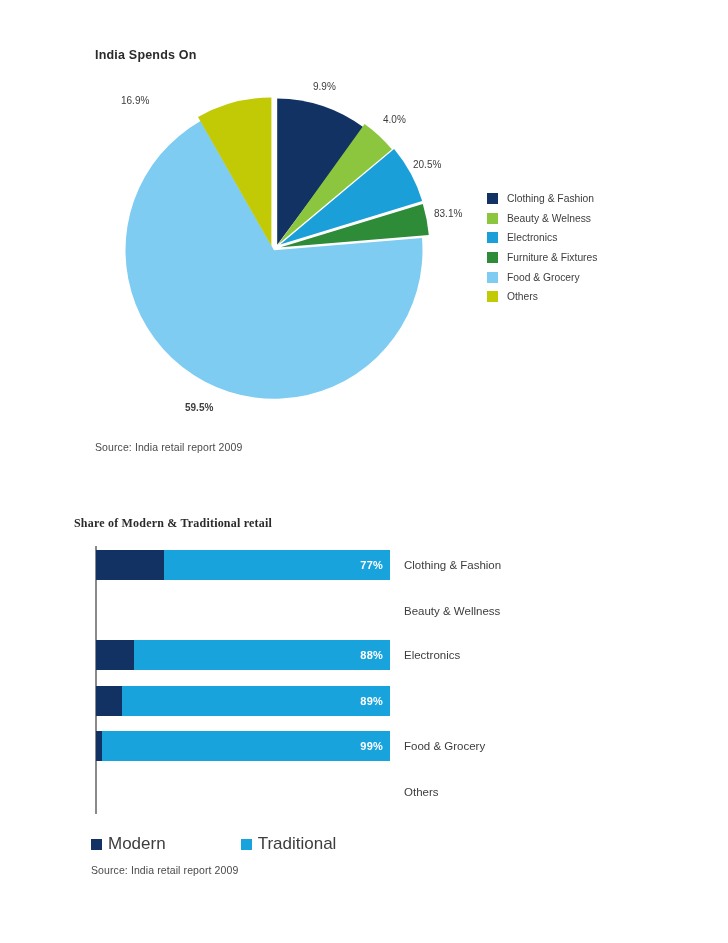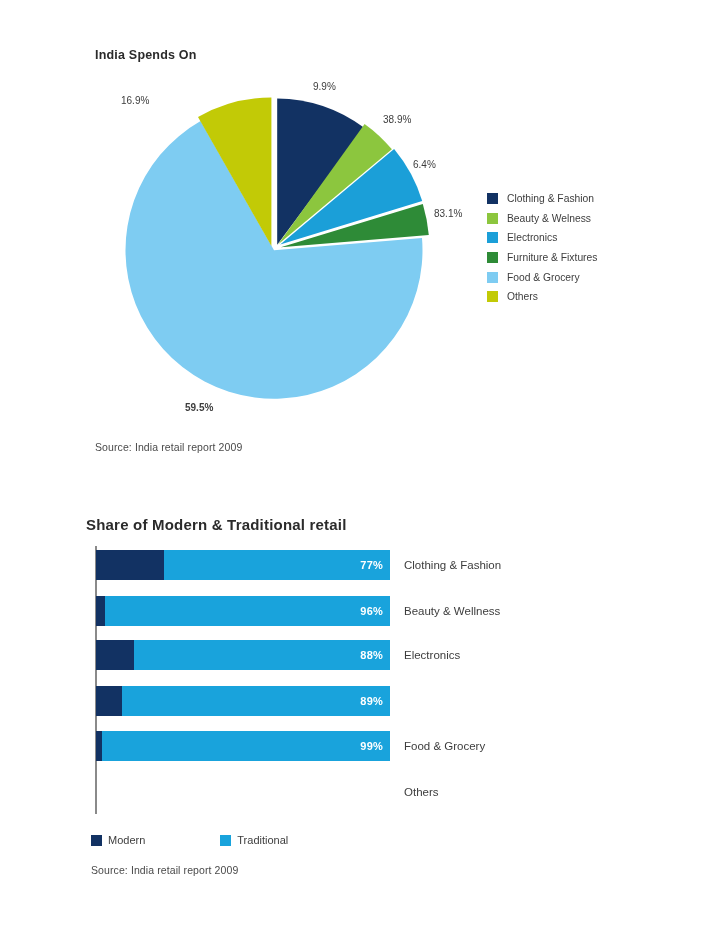--- a/index.html
+++ b/index.html
@@ -97,7 +97,7 @@
     </div>
 
     <div class="pie-label" id="lbl-clothing">9.9%</div>
-    <div class="pie-label" id="lbl-beauty">38.9%</div>
+    <div class="pie-label" id="lbl-beauty">4.0%</div>
     <div class="pie-label" id="lbl-electro">6.4%</div>
     <div class="pie-label" id="lbl-furn">83.1%</div>
     <div class="pie-label" id="lbl-others">16.9%</div>

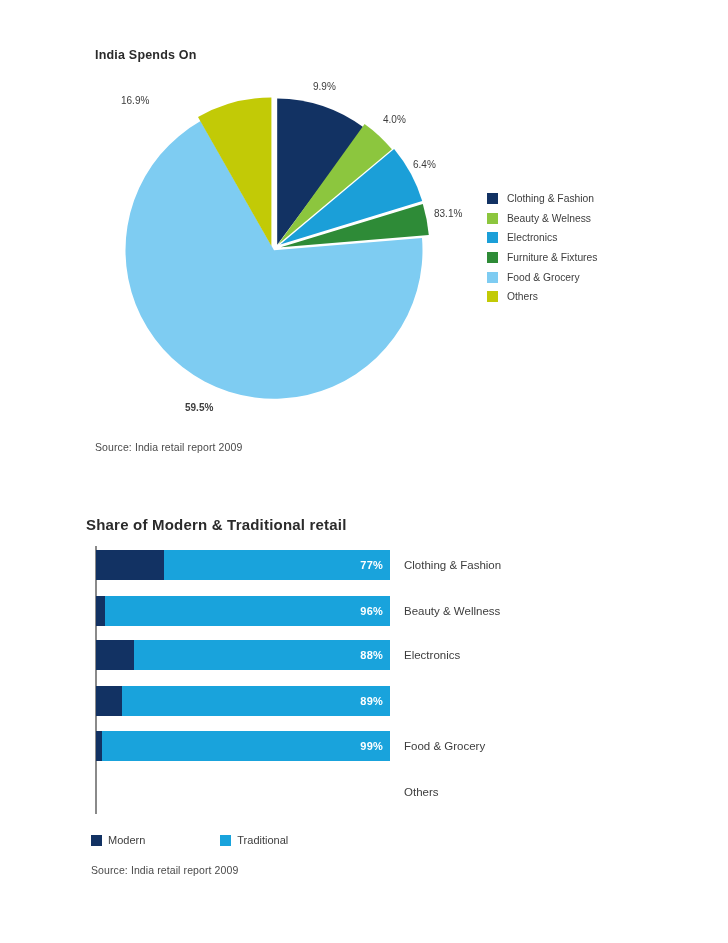--- a/index.html
+++ b/index.html
@@ -98,7 +98,7 @@
 
     <div class="pie-label" id="lbl-clothing">9.9%</div>
     <div class="pie-label" id="lbl-beauty">4.0%</div>
-    <div class="pie-label" id="lbl-electro">6.4%</div>
+    <div class="pie-label" id="lbl-electro">20.5%</div>
     <div class="pie-label" id="lbl-furn">83.1%</div>
     <div class="pie-label" id="lbl-others">16.9%</div>
     <div class="pie-label" id="lbl-food">59.5%</div>

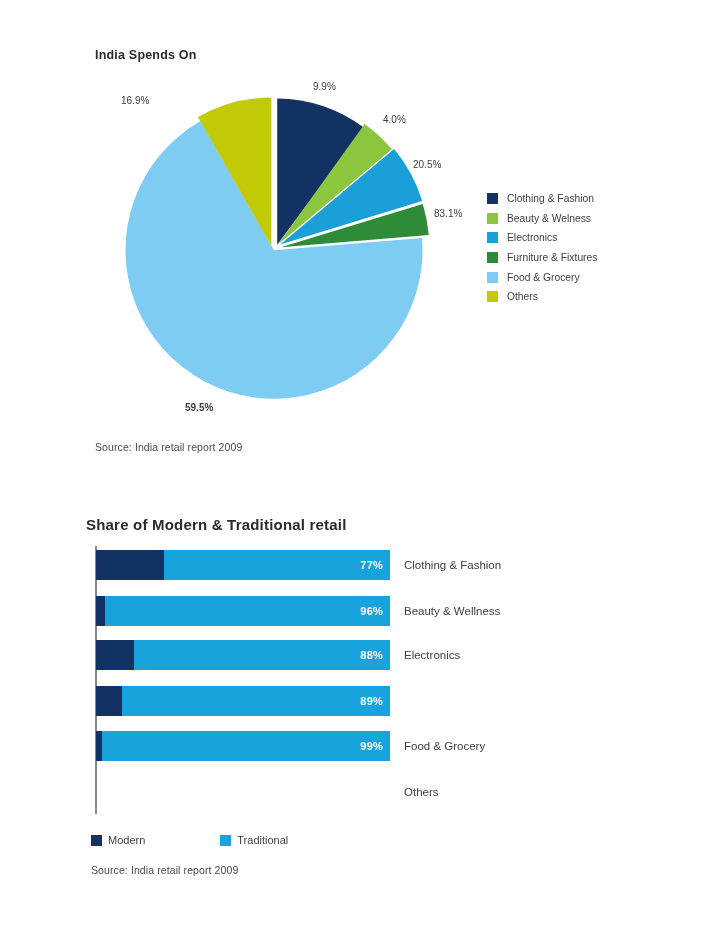--- a/index.html
+++ b/index.html
@@ -42,7 +42,7 @@
 
   
   #bar-section{position:absolute;left:0;top:498px;width:728px;height:420px;}
-  #bar-title{position:absolute;left:86px;top:18px;font-size:15px;}
+  #bar-title{position:absolute;left:74px;top:18px;font-size:12px;font-family:Liberation Serif, serif;}
   #bar-axis{
     position:absolute;left:95px;top:48px;width:1.5px;height:268px;background:#8a8a8a;
   }

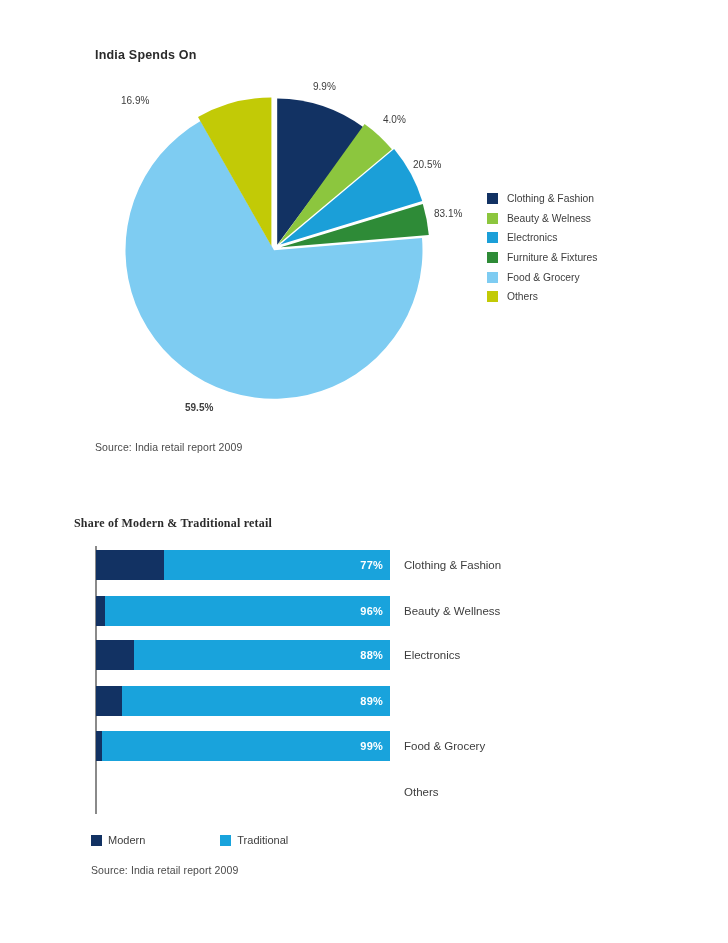--- a/index.html
+++ b/index.html
@@ -149,14 +149,6 @@
     </div>
     <div class="bar-cat" style="top:52px">Clothing &amp; Fashion</div>
 
-    <div class="bar-row" style="top:98px">
-      <div class="bar-stack">
-        <div class="seg-modern" style="width:3%"></div>
-        <div class="seg-trad" style="width:97%">
-          <span class="seg-pct">96%</span>
-        </div>
-      </div>
-    </div>
     <div class="bar-cat" style="top:98px">Beauty &amp; Wellness</div>
 
     <div class="bar-row" style="top:142px">

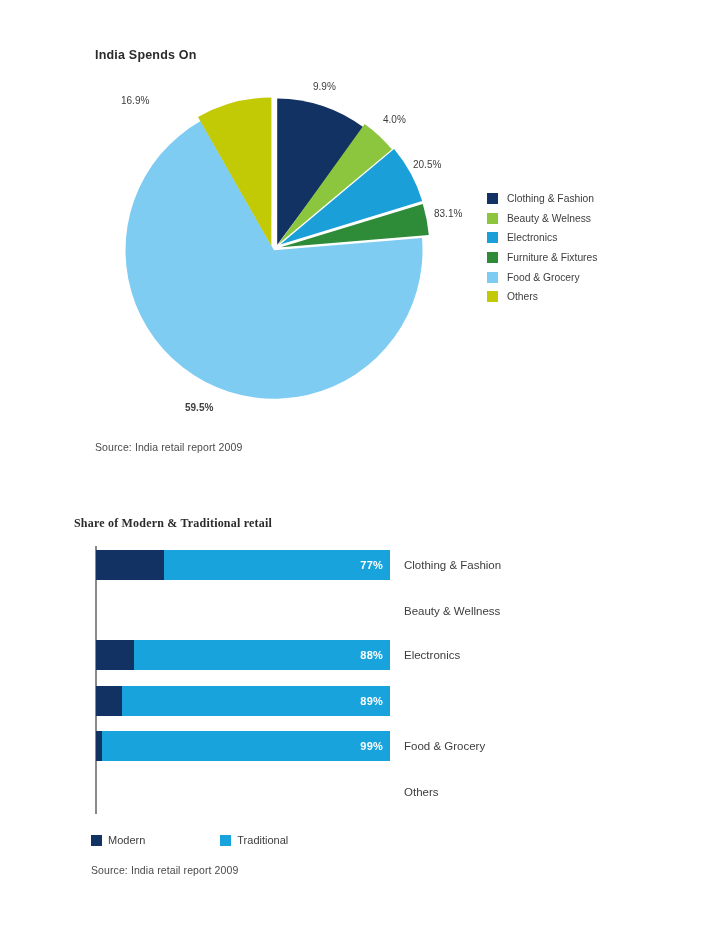--- a/index.html
+++ b/index.html
@@ -64,7 +64,7 @@
   #bar-legend{position:absolute;left:91px;top:336px;display:flex;align-items:center;}
   #bar-legend .lg-item{display:flex;align-items:center;}
   #bar-legend .lg-sw{width:11px;height:11px;margin-right:6px;}
-  #bar-legend .lg-tx{font-size:11px;color:#3d3d3d;}
+  #bar-legend .lg-tx{font-size:17px;color:#3d3d3d;}
   #lg-gap{width:75px;}
   #bar-source{position:absolute;left:91px;top:366px;}
 </style>

